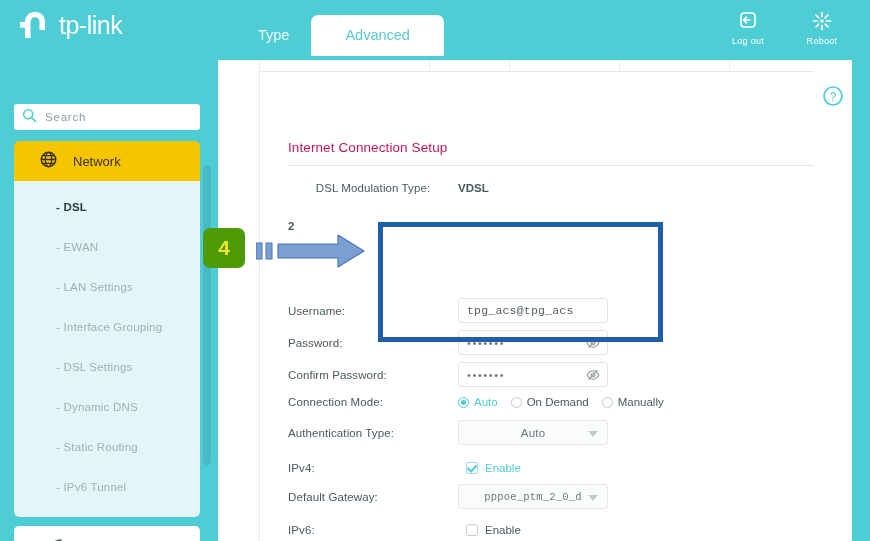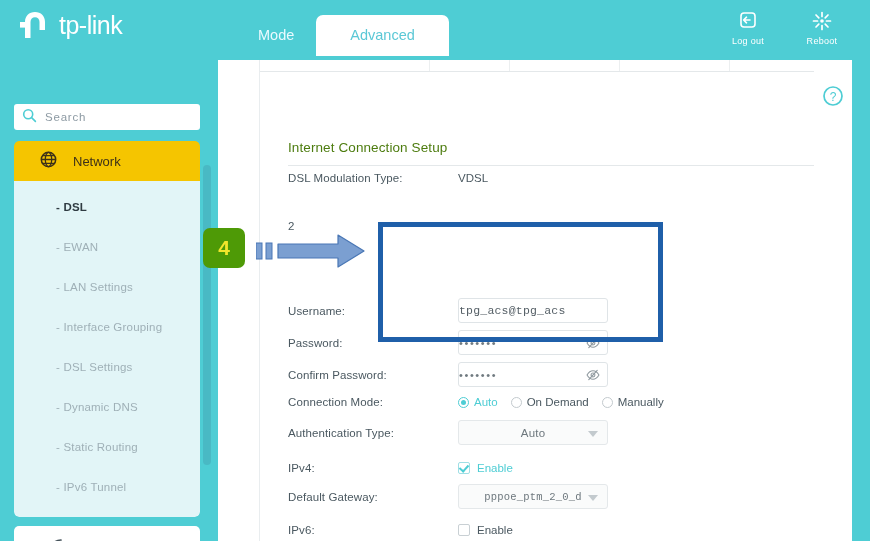--- a/index.html
+++ b/index.html
@@ -131,7 +131,7 @@
     </div>
 
     <div class="tabs">
-      <div class="tab basic">Mode</div>
+      <div class="tab basic">Type</div>
       <div class="tab active">Advanced</div>
     </div>
 

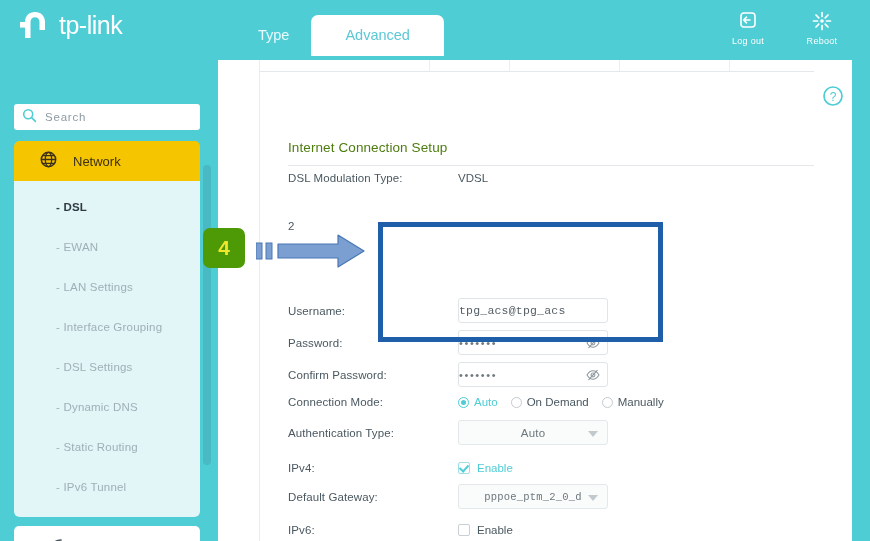--- a/index.html
+++ b/index.html
@@ -63,7 +63,7 @@
   .grid-top .cell { position: absolute; top: 0; height: 11px; border-right: 1px solid #eceff0; }
   .grid-line { position: absolute; left: 42px; right: 0; top: 11px; height: 1px; background: #e4e8ea; }
 
-  .panel-title { position: absolute; left: 70px; top: 80px; font-size: 13.5px; color: #4d7c0f; letter-spacing: .1px; }
+  .panel-title { position: absolute; left: 70px; top: 80px; font-size: 13.5px; color: #be185d; letter-spacing: .1px; }
   .title-rule { position: absolute; left: 70px; top: 105px; width: 560px; height: 1px; background: #e4e8ea; }
 
   .help-panel { position: absolute; left: 814px; top: 60px; width: 38px; height: 481px; background: #fff; }

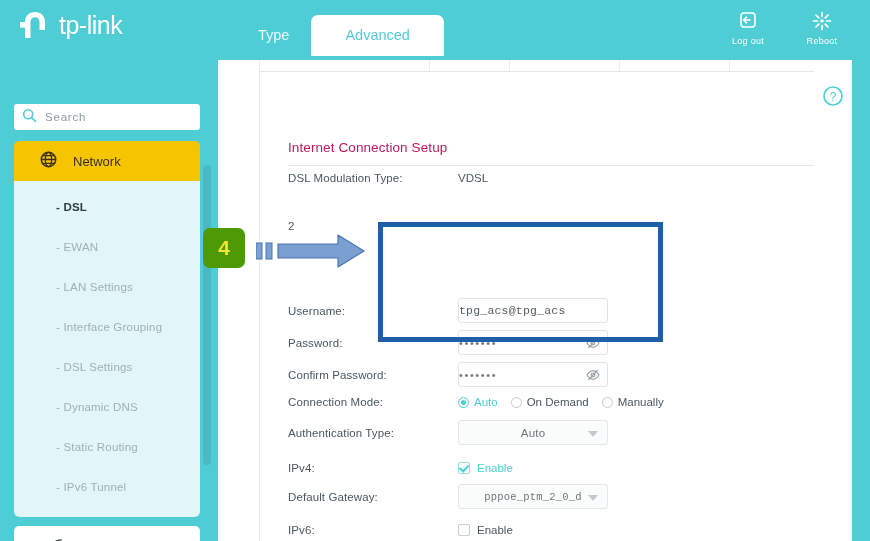--- a/index.html
+++ b/index.html
@@ -233,7 +233,7 @@
     <div class="grid-line"></div>
 
     <div class="form">
-      <div class="row" style="top:108px;">
+      <div class="row" style="top:118px;text-align:center;">
         <span class="lbl">DSL Modulation Type:</span>
         <span class="val">VDSL</span>
       </div>

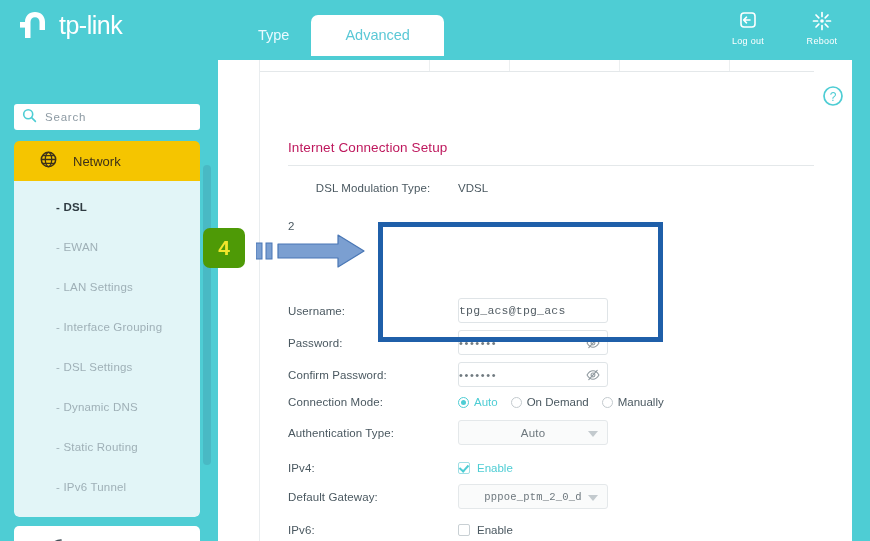--- a/index.html
+++ b/index.html
@@ -73,7 +73,7 @@
   .form { position: absolute; left: 0; top: 0; width: 634px; height: 481px; }
   .row { position: absolute; left: 70px; width: 560px; height: 20px; display: flex; align-items: center; }
   .lbl { width: 170px; font-size: 11.5px; color: #4a5860; letter-spacing: .1px; }
-  .val { font-size: 11.5px; color: #4a5860; }
+  .val { font-size: 11.5px; color: #4a5860; font-weight: bold; }
 
   .inp { width: 150px; height: 25px; border: 1px solid #dfe4e7; border-radius: 3px; background: #fff;
          display: flex; align-items: center; padding: 0 0; position: relative; }

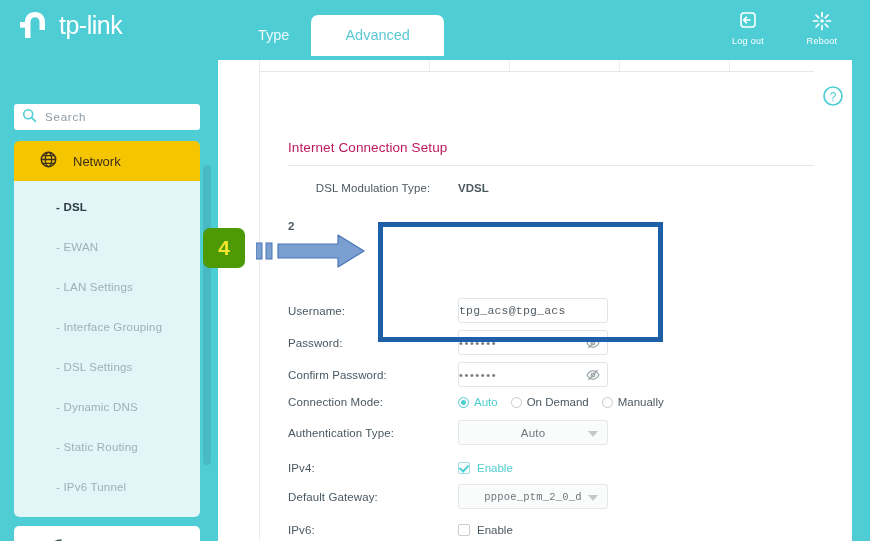--- a/index.html
+++ b/index.html
@@ -76,7 +76,7 @@
   .val { font-size: 11.5px; color: #4a5860; font-weight: bold; }
 
   .inp { width: 150px; height: 25px; border: 1px solid #dfe4e7; border-radius: 3px; background: #fff;
-         display: flex; align-items: center; padding: 0 0; position: relative; }
+         display: flex; align-items: center; padding: 0 8px; position: relative; }
   .inp .txt { font-family: "Liberation Mono", monospace; font-size: 11.5px; color: #555f66; letter-spacing: .2px; }
   .inp .dots { font-family: "Liberation Sans", sans-serif; font-size: 11px; color: #707a80; letter-spacing: 1.6px; }
   .eye { position: absolute; right: 7px; top: 5px; }

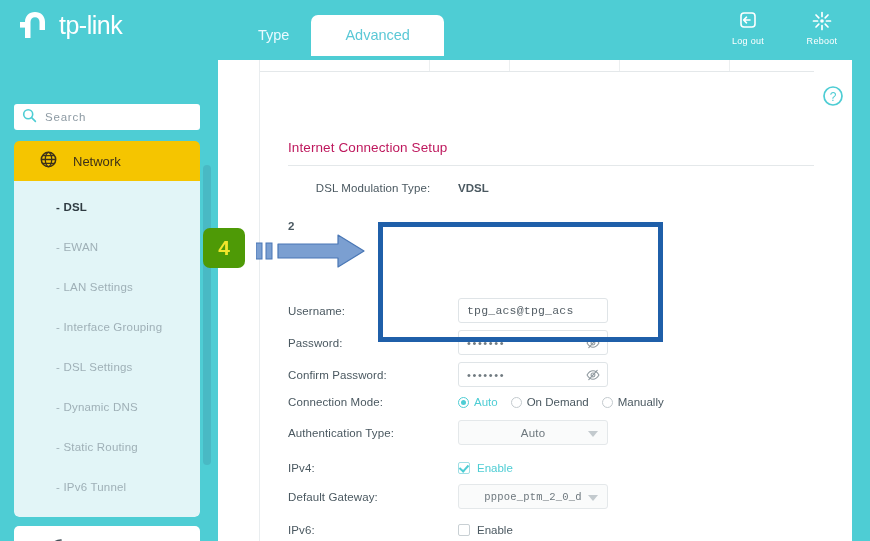--- a/index.html
+++ b/index.html
@@ -97,7 +97,7 @@
                            border-radius: 50%; background: #4ECDD4; }
   .radio.on .rlbl { color: #4ECDD4; }
 
-  .chk-wrap { display: flex; align-items: center; gap: 7px; }
+  .chk-wrap { display: flex; align-items: center; gap: 7px; margin-left: 8px; }
   .chk { width: 12px; height: 12px; border: 1px solid #c9d0d4; border-radius: 2px; background: #fff;
          position: relative; }
   .chk.on { border-color: #9fdfe5; }

